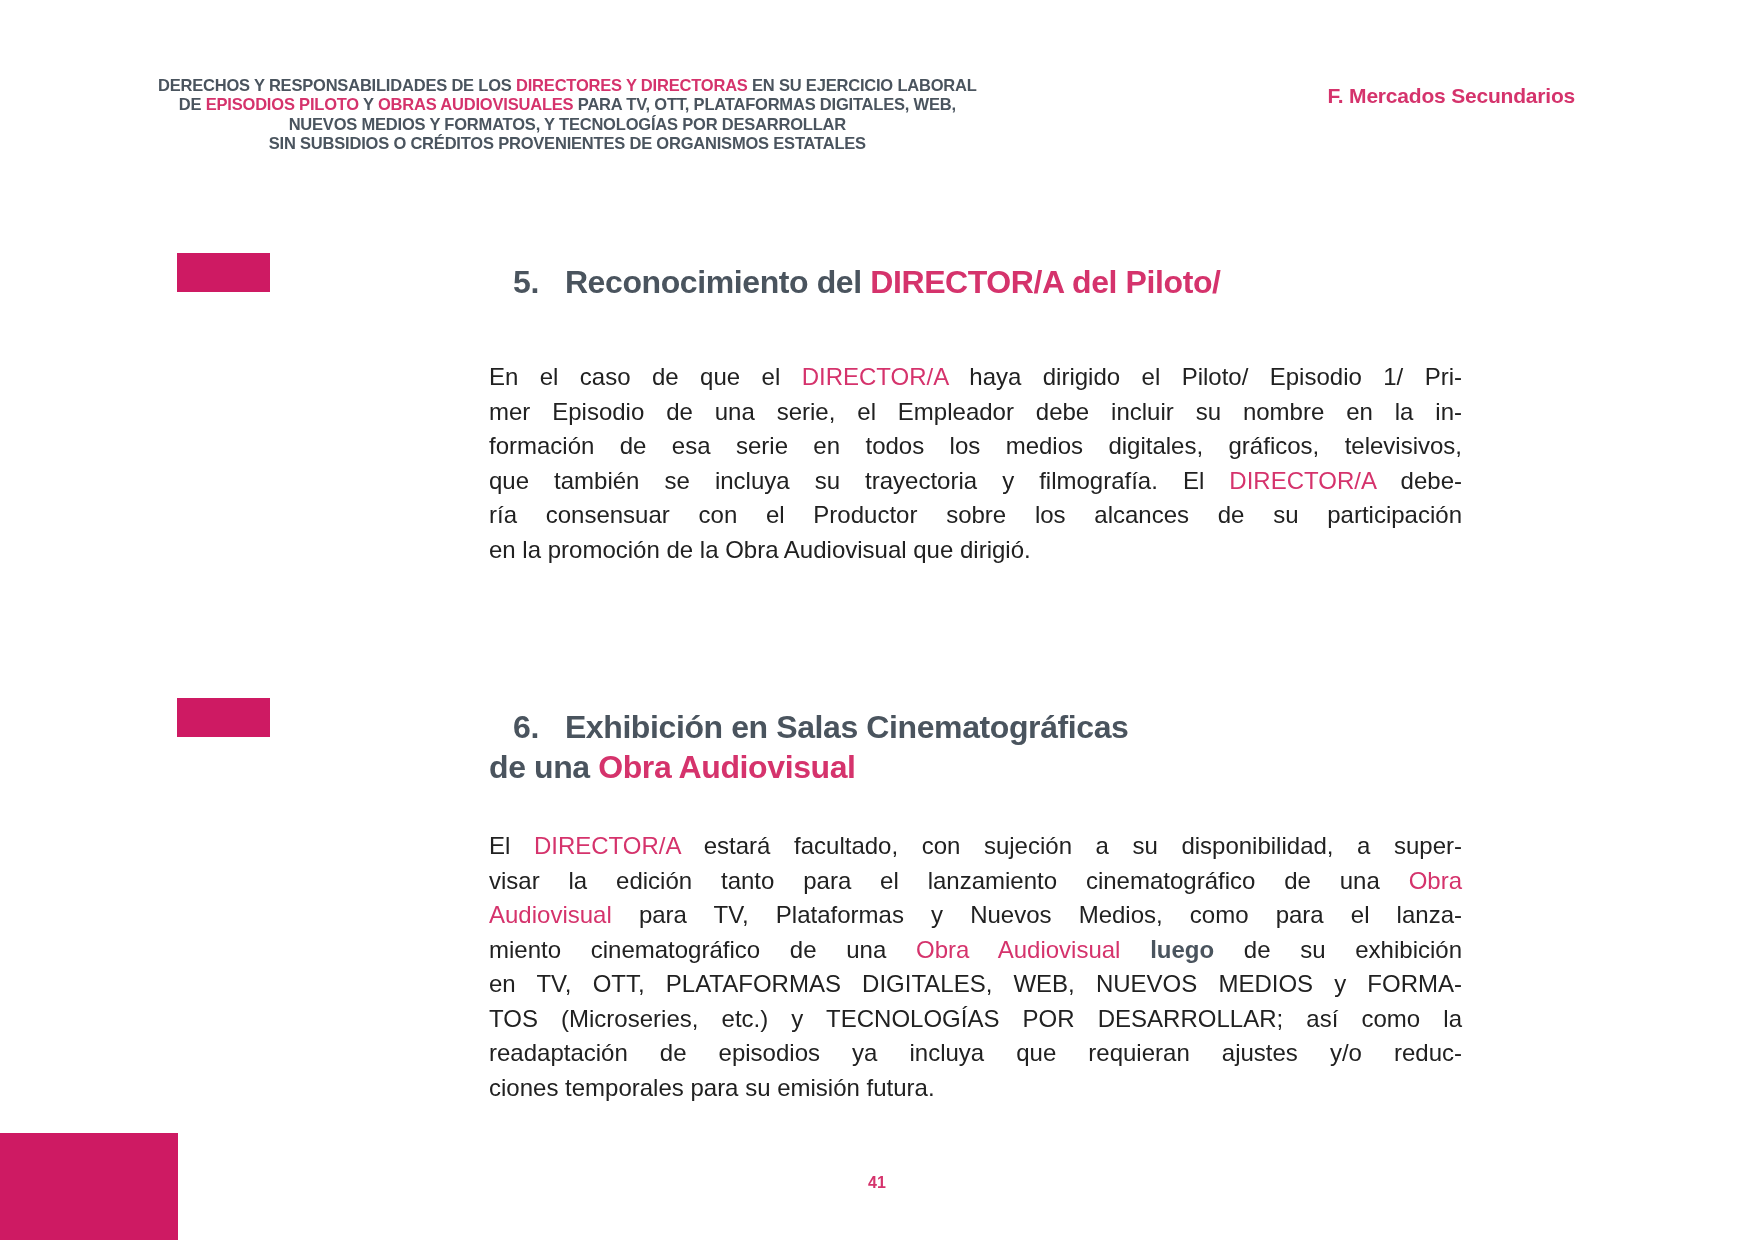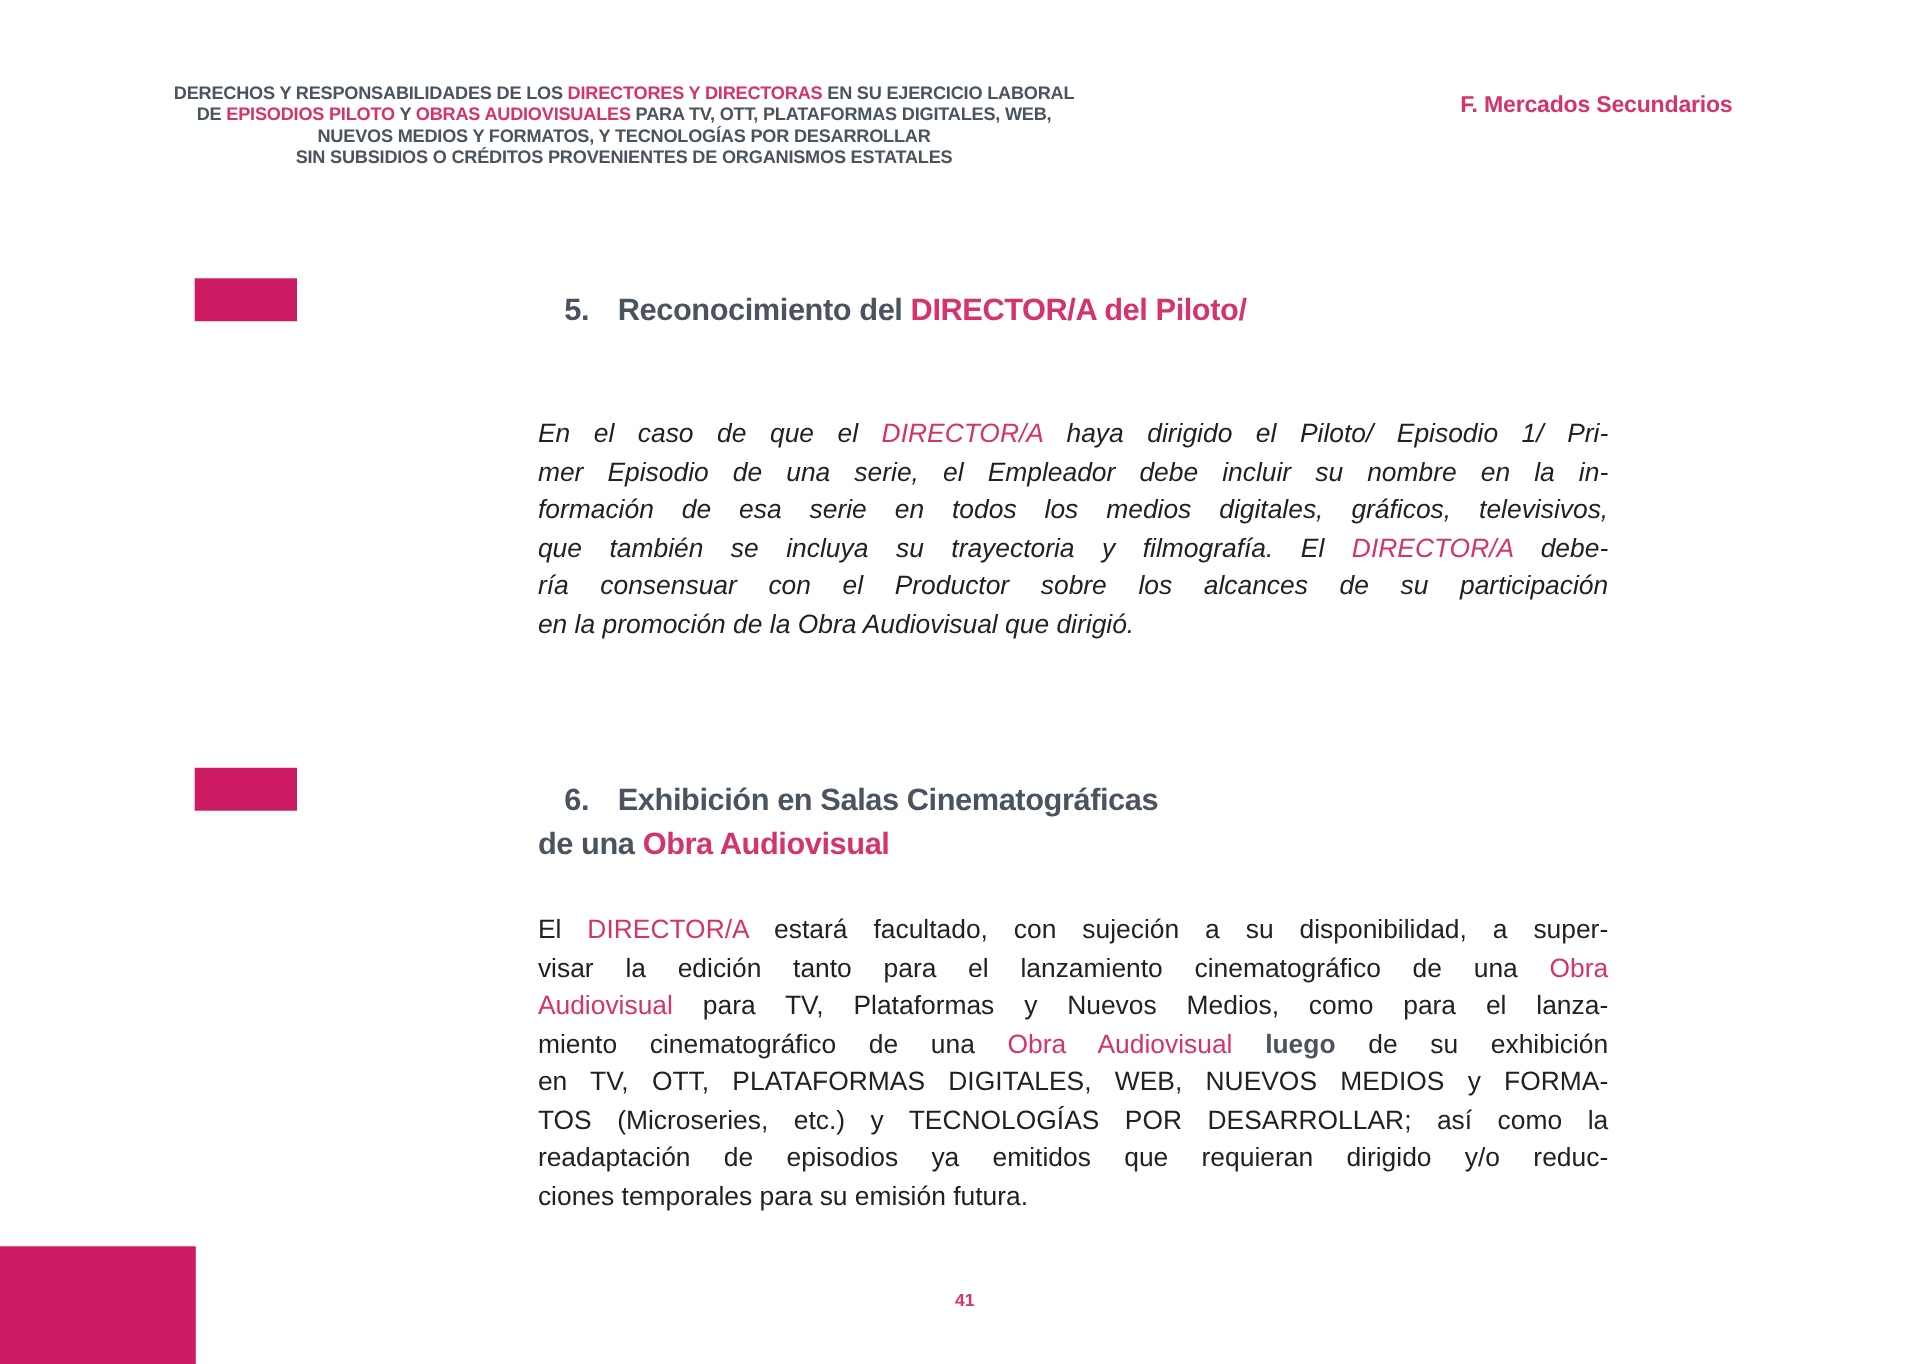--- a/index.html
+++ b/index.html
@@ -47,7 +47,7 @@
   
   .heading{
     position:absolute;left:489px;width:973px;
-    font-size:28px;font-weight:700;
+    font-size:32px;font-weight:700;
     line-height:40px;letter-spacing:-0.4px;
     color:var(--heading-gray);
   }

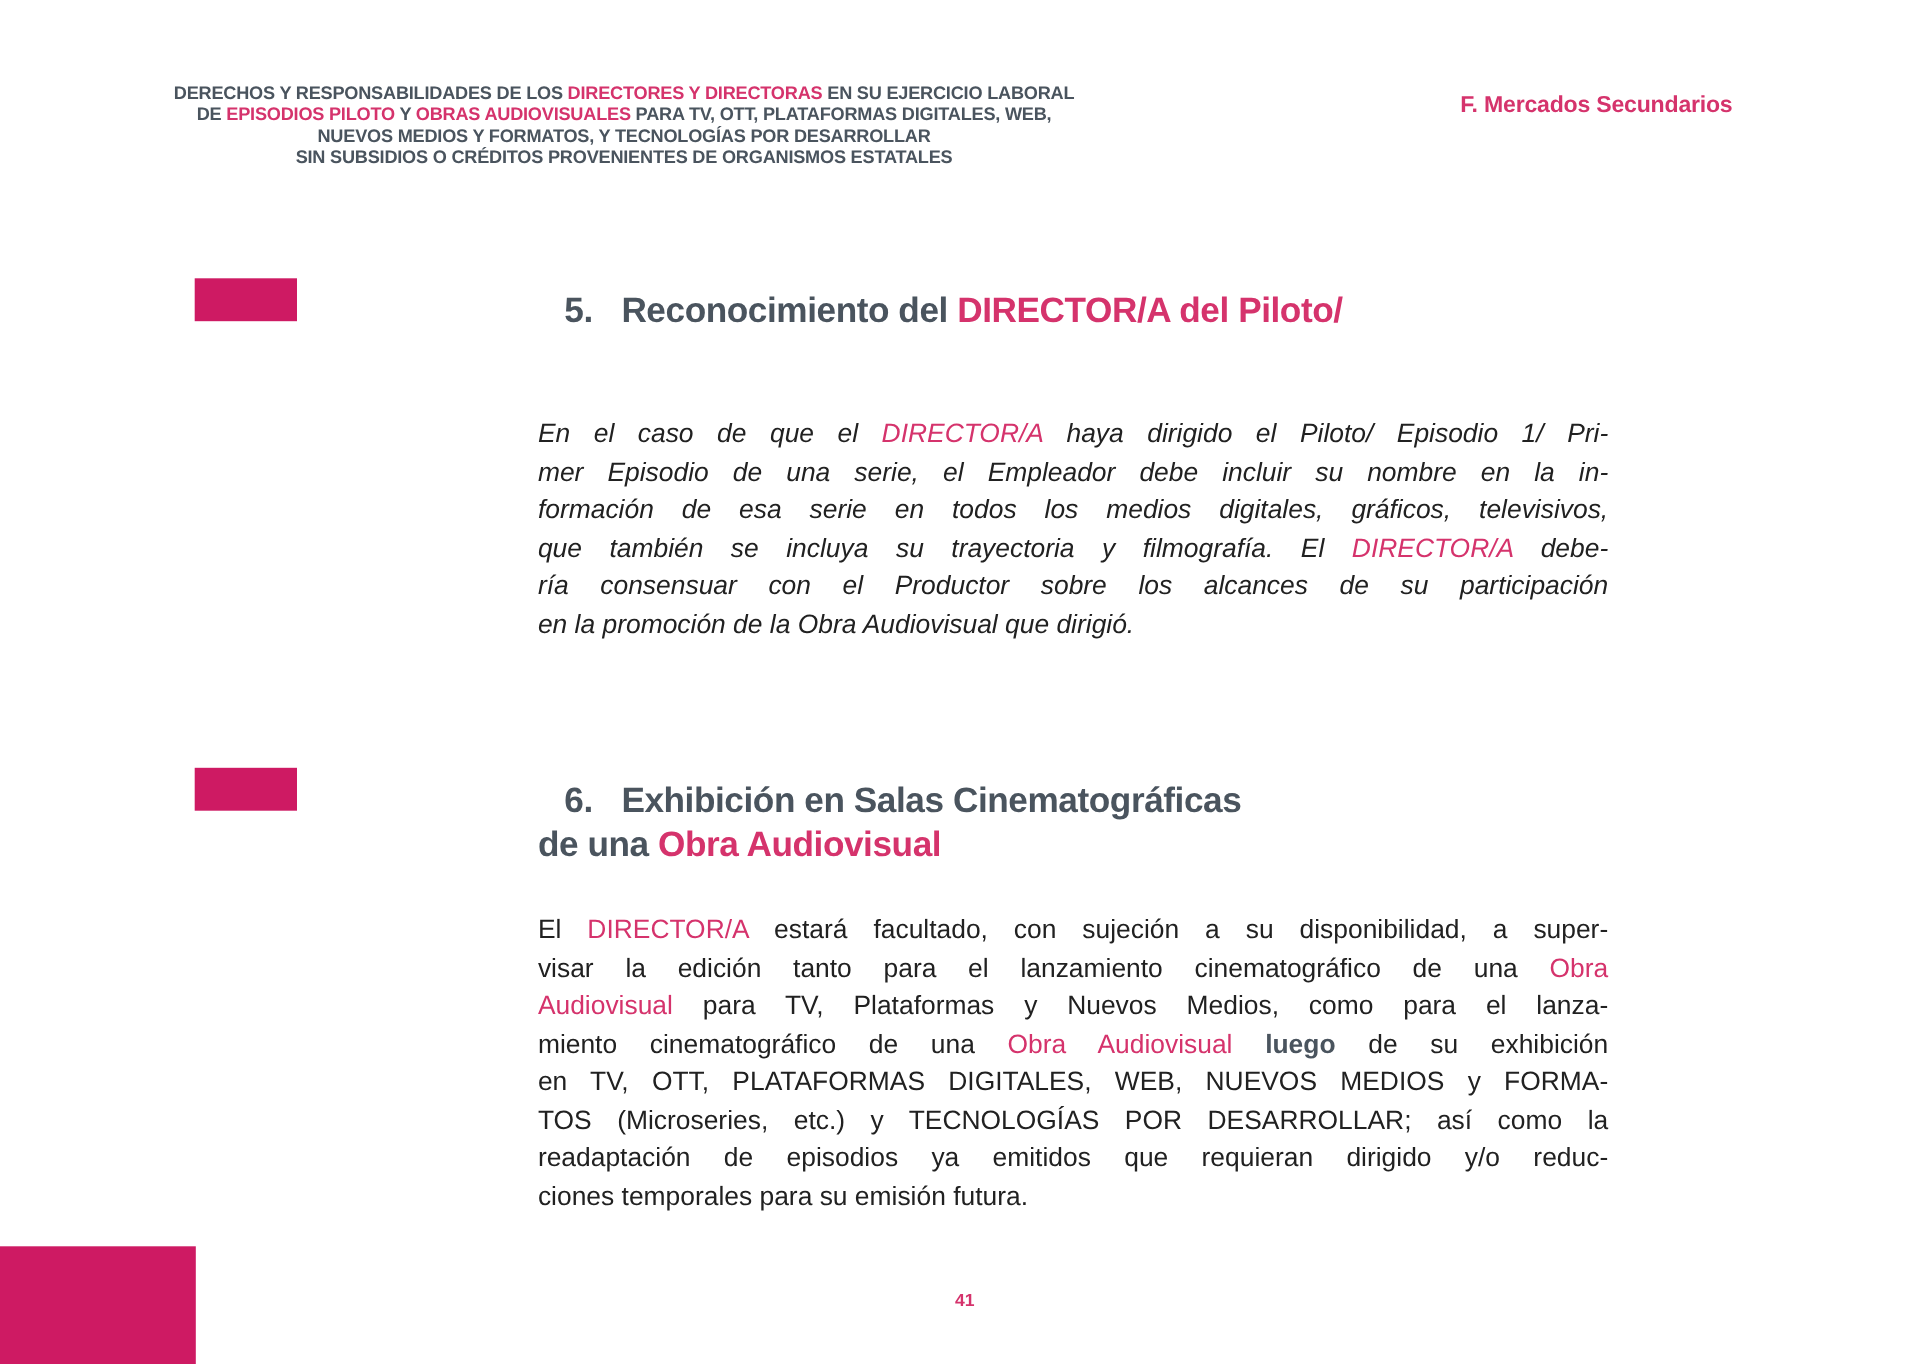--- a/index.html
+++ b/index.html
@@ -59,7 +59,7 @@
     line-height:34.5px;
     color:var(--body-text);
   }
-  .para-5{top:378px;font-style:italic;}
+  .para-5{top:360px;}
   .para-6{top:829px;}
   .para .line{
     text-align:justify;

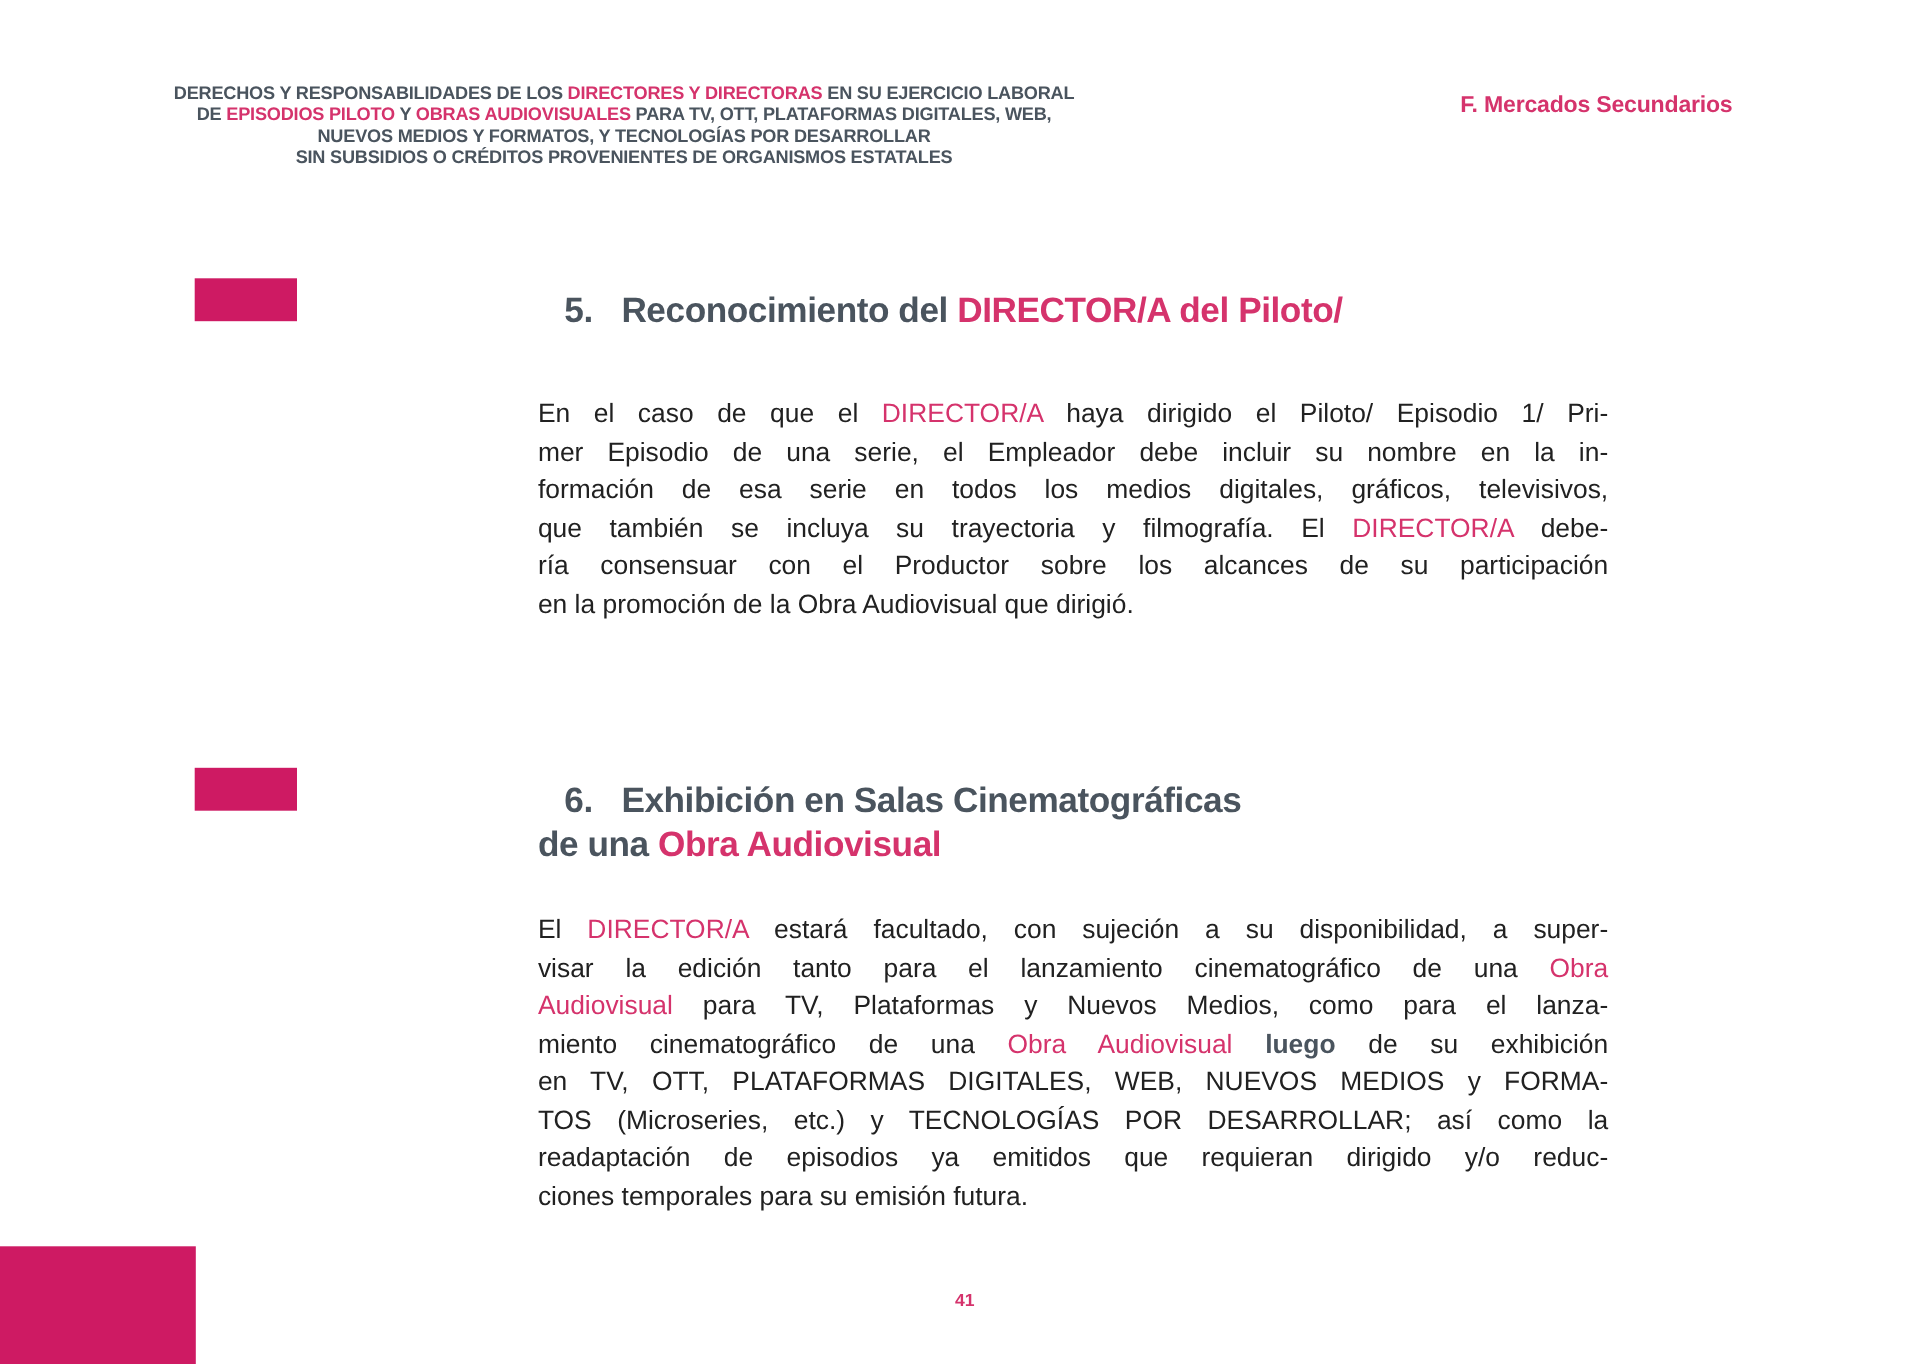--- a/index.html
+++ b/index.html
@@ -125,7 +125,7 @@
       <div class="line"><span>miento cinematográfico de una </span><span class="seg-accent">Obra Audiovisual</span><span> </span><span class="seg-bold">luego</span><span> de su exhibición</span></div>
       <div class="line"><span>en TV, OTT, PLATAFORMAS DIGITALES, WEB, NUEVOS MEDIOS y FORMA-</span></div>
       <div class="line"><span>TOS (Microseries, etc.) y TECNOLOGÍAS POR DESARROLLAR; así como la</span></div>
-      <div class="line"><span>readaptación de episodios ya emitidos que requieran dirigido y/o reduc-</span></div>
+      <div class="line"><span>readaptación de episodios ya incluya que requieran ajustes y/o reduc-</span></div>
       <div class="line"><span>ciones temporales para su emisión futura.</span></div>
     </div>
 

